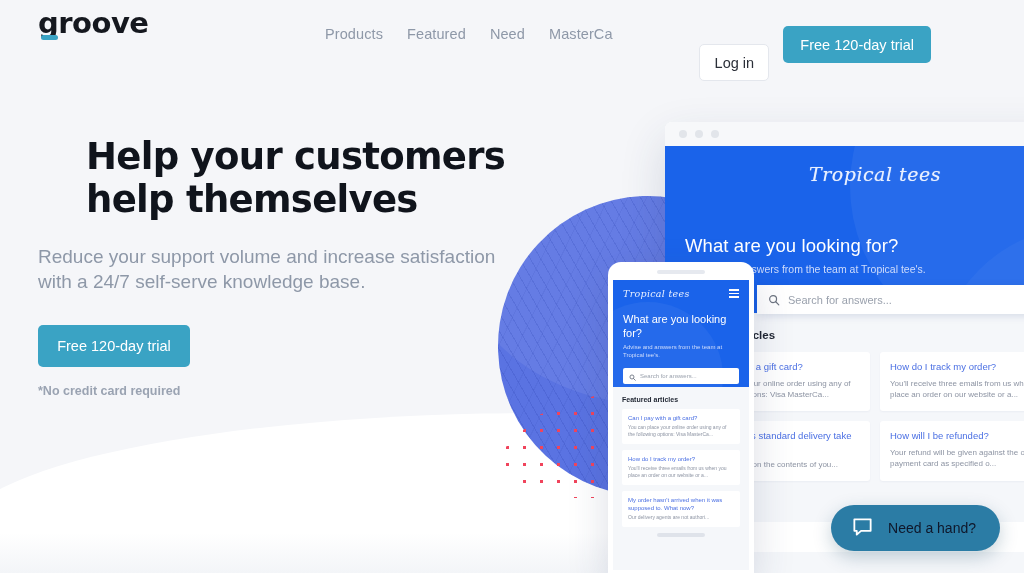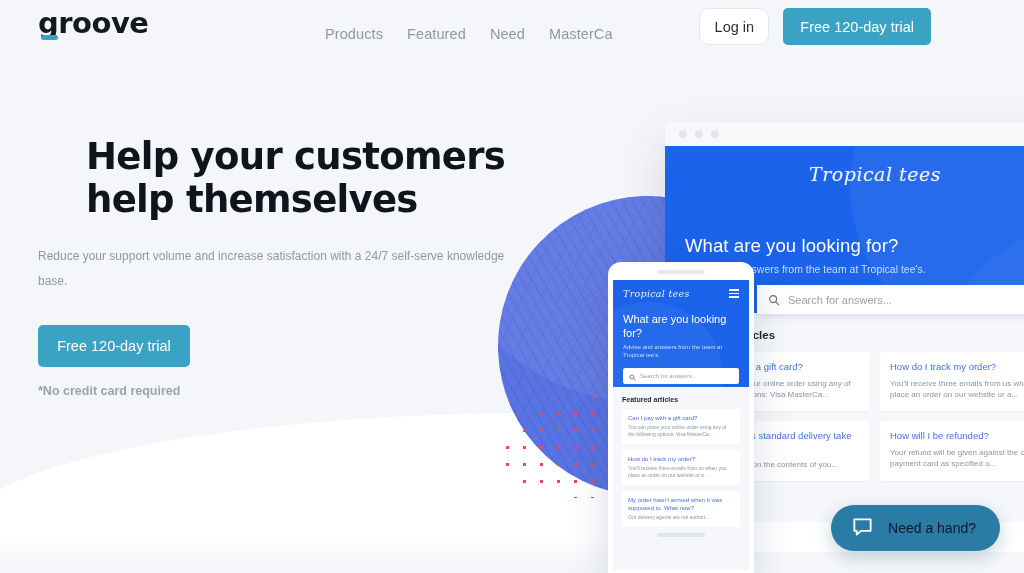--- a/index.html
+++ b/index.html
@@ -73,10 +73,11 @@
     width: 70px; height: 37px;
     background: #ffffff;
     border: 1px solid #e4e7ed;
-    border-radius: 10px;
+    border-radius: 5px;
     display: flex; align-items: center; justify-content: center;
     font-size: 14.5px; color: #2b2f38;
     cursor: pointer;
+    margin-top: 36px;
   }
   .btn-trial-nav {
     height: 37px; padding: 0 17px;

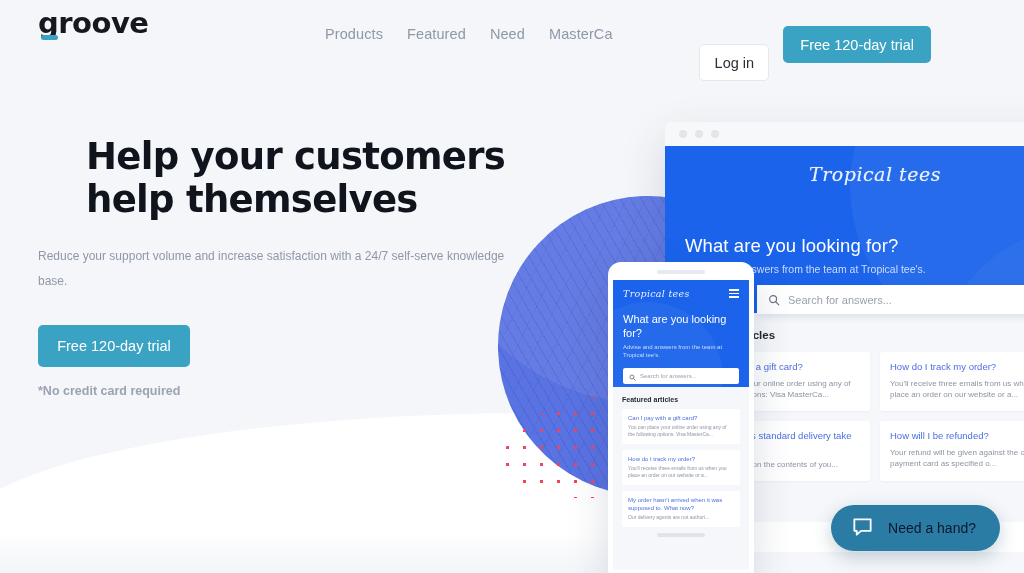--- a/index.html
+++ b/index.html
@@ -105,7 +105,7 @@
   }
   .hero p.sub {
     margin-top: 23px;
-    font-size: 12px;
+    font-size: 19px;
     line-height: 25px;
     color: #8e98a8;
     max-width: 470px;

